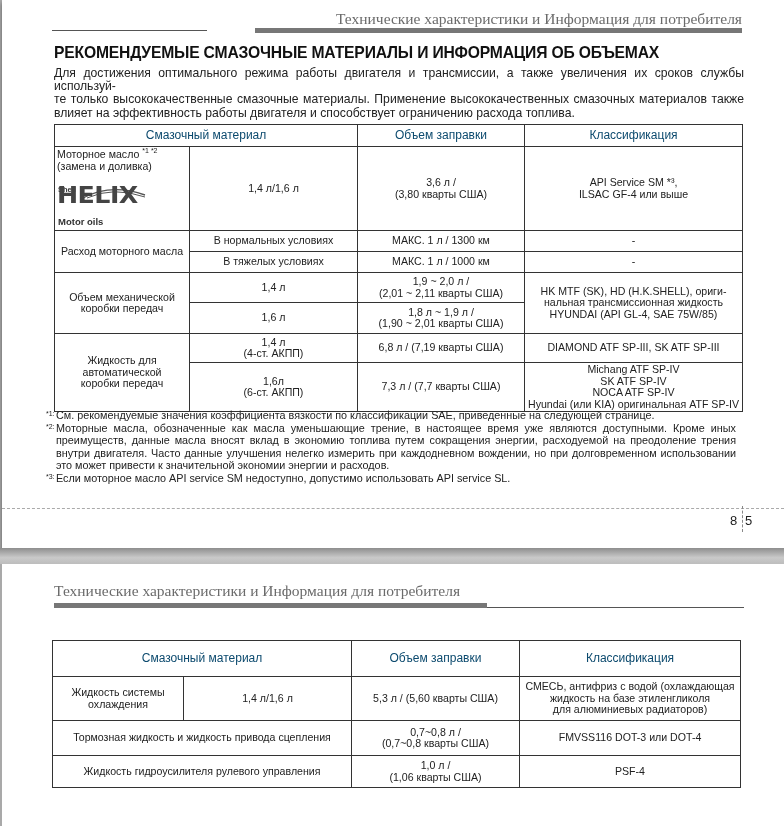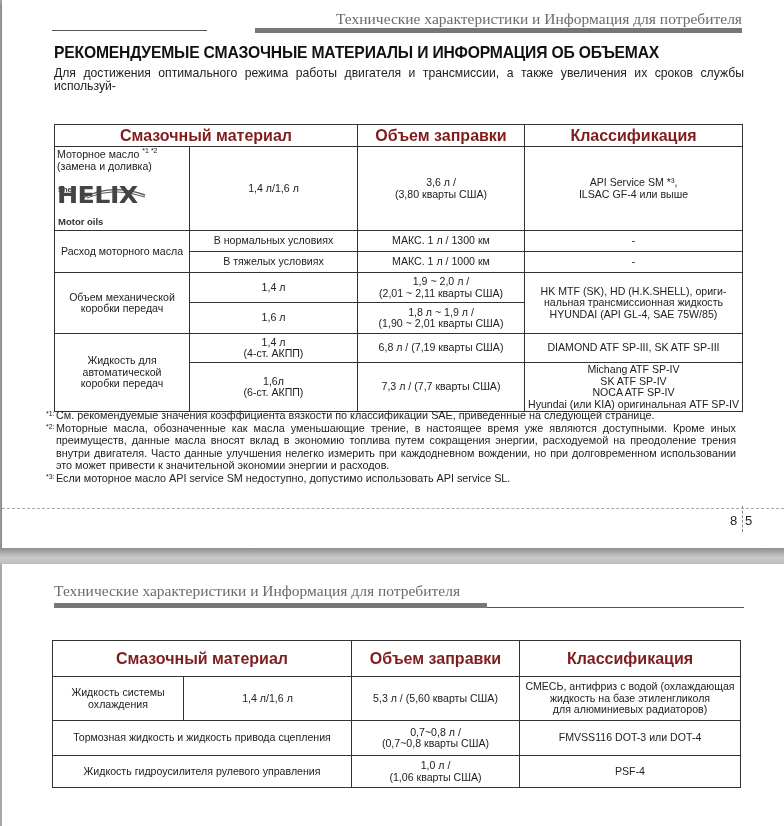--- a/index.html
+++ b/index.html
@@ -73,6 +73,7 @@
 
   <div class="intro">
     <p class="j1">Для достижения оптимального режима работы двигателя и трансмиссии, а также увеличения их сроков службы используй-</p>
+    <p>те только высококачественные смазочные материалы. Применение высококачественных смазочных материалов также влияет на эффективность работы двигателя и способствует ограничению расхода топлива.</p>
   </div>
 
   <table class="spec t1">

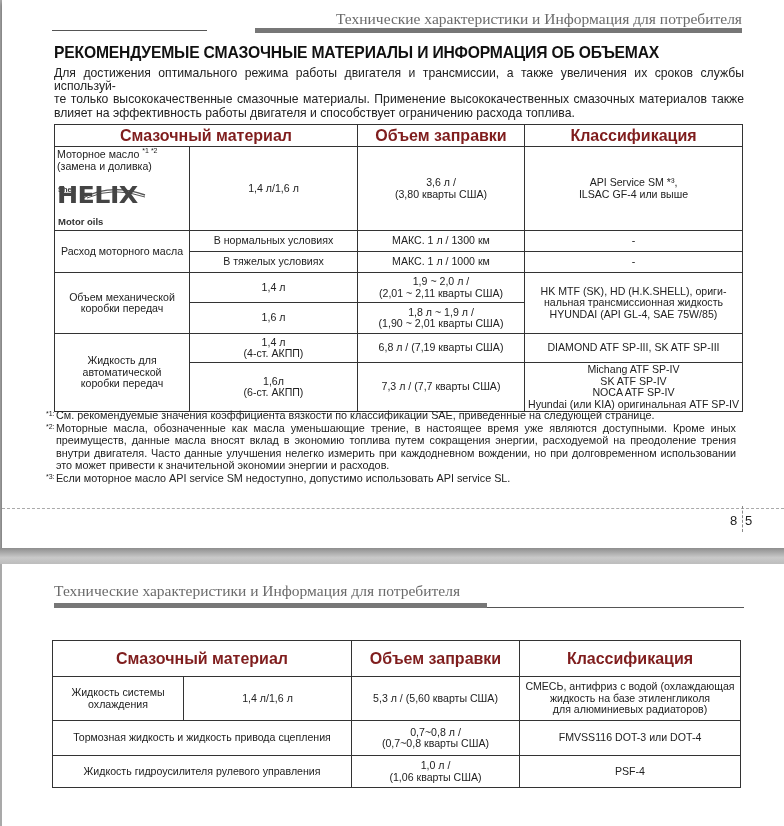--- a/index.html
+++ b/index.html
@@ -27,7 +27,7 @@
 
   table.spec { position: absolute; border-collapse: collapse; table-layout: fixed; font-size: 10.6px; color: #222; }
   table.spec td, table.spec th { border: 1.4px solid #333; text-align: center; vertical-align: middle; line-height: 11.5px; padding: 0 2px; }
-  table.spec th { font-size: 16px; font-weight: bold; color: #7f1d1d; }
+  table.spec th { font-size: 12px; font-weight: normal; color: #0c4a6e; }
   table.spec td.inner-top { border-top: 1px solid #888; }
 
   .t1 { left: 52px; top: 124px; width: 688px; }

